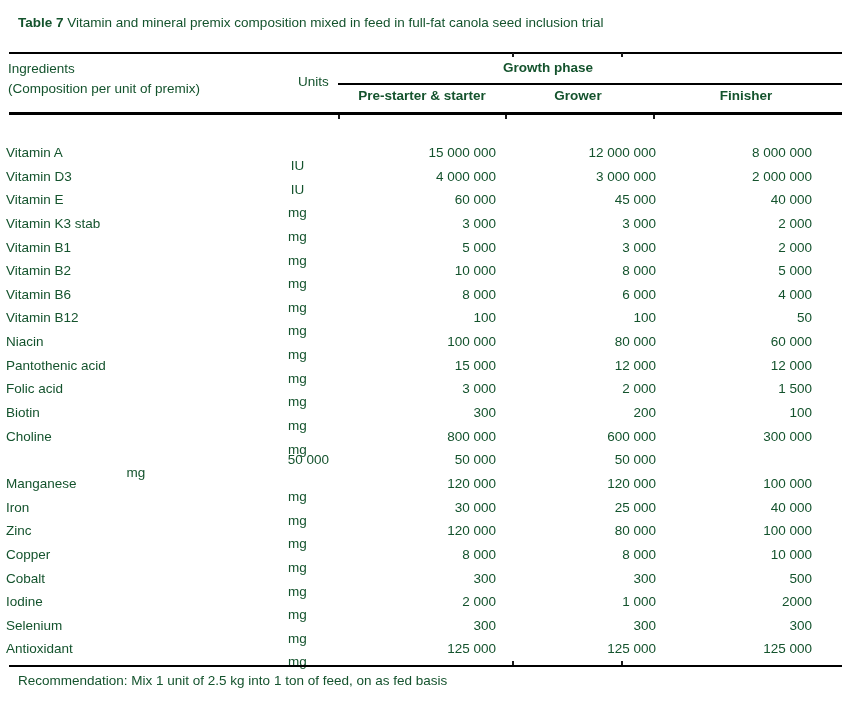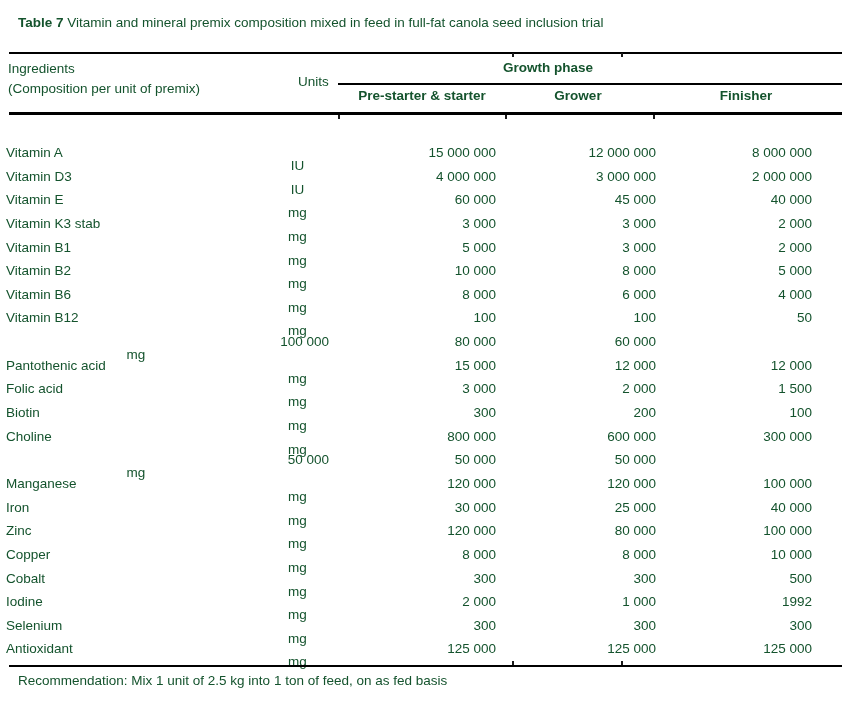--- a/index.html
+++ b/index.html
@@ -184,6 +184,7 @@
         <div class="cell-val">50</div>
       </div>
       <div class="row">
+        <div class="cell-ing">Niacin</div>
         <div class="cell-units">mg</div>
         <div class="cell-val">100 000</div>
         <div class="cell-val">80 000</div>

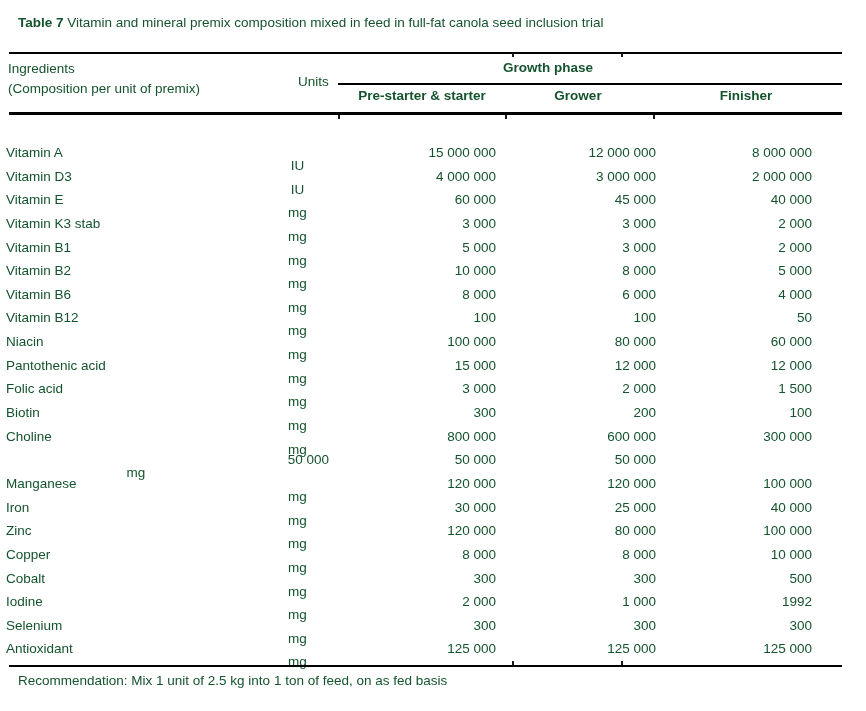--- a/index.html
+++ b/index.html
@@ -264,7 +264,7 @@
         <div class="cell-units">mg</div>
         <div class="cell-val">2 000</div>
         <div class="cell-val">1 000</div>
-        <div class="cell-val">1992</div>
+        <div class="cell-val">2000</div>
       </div>
       <div class="row">
         <div class="cell-ing">Selenium</div>

